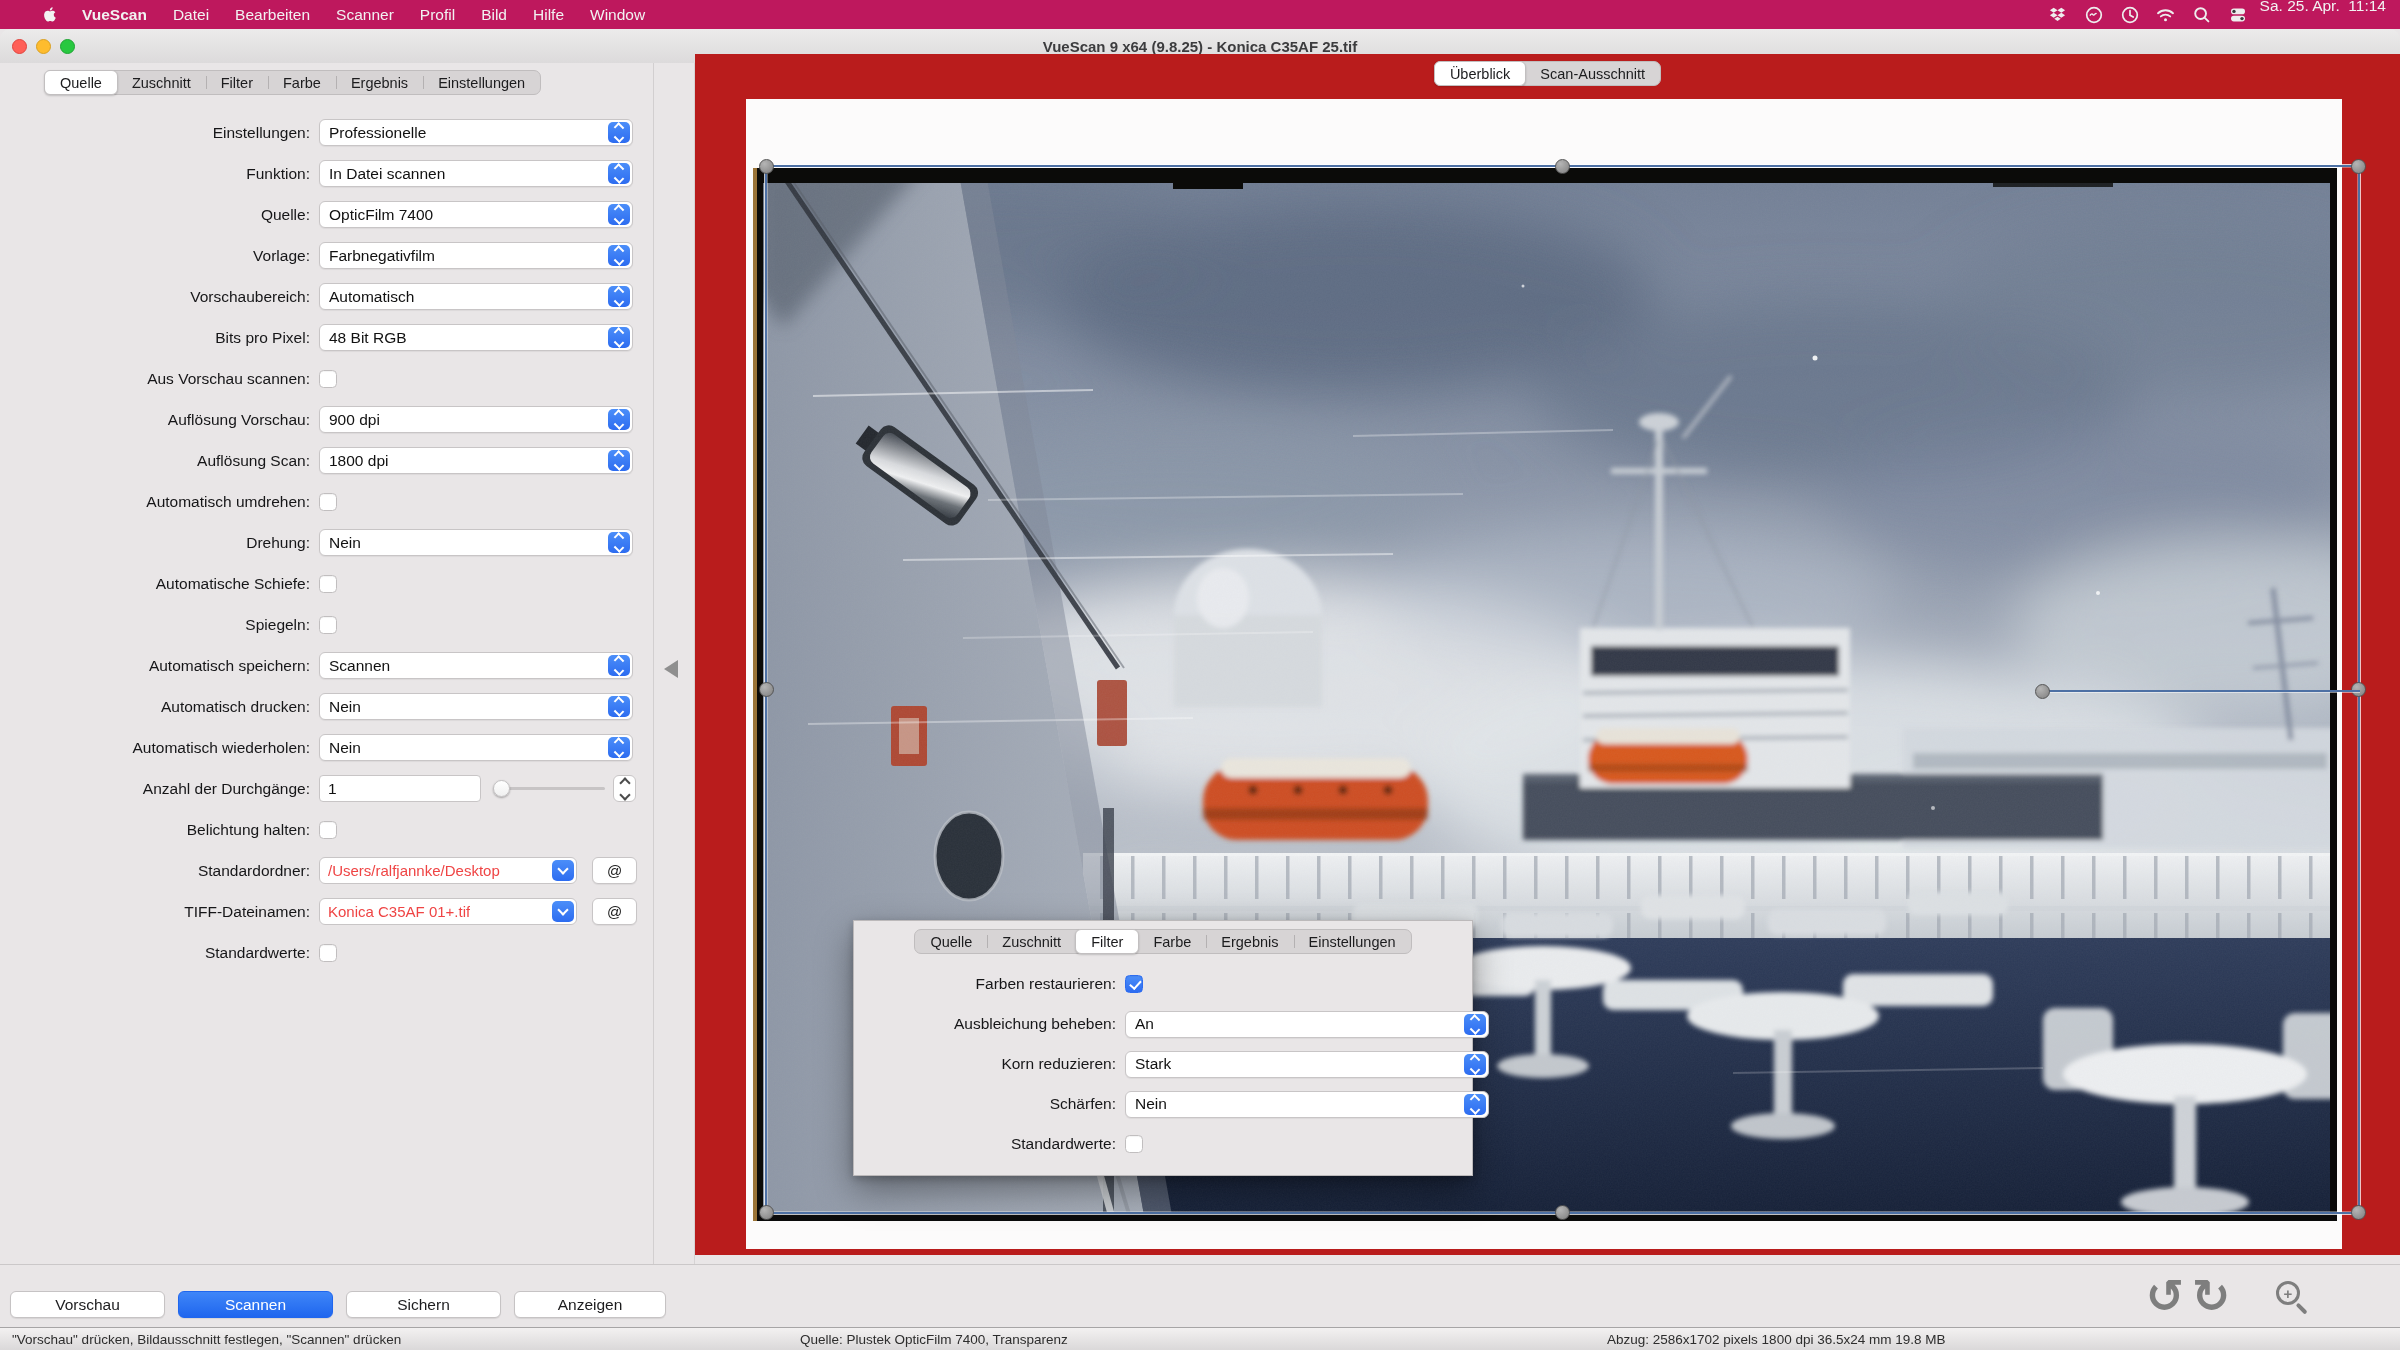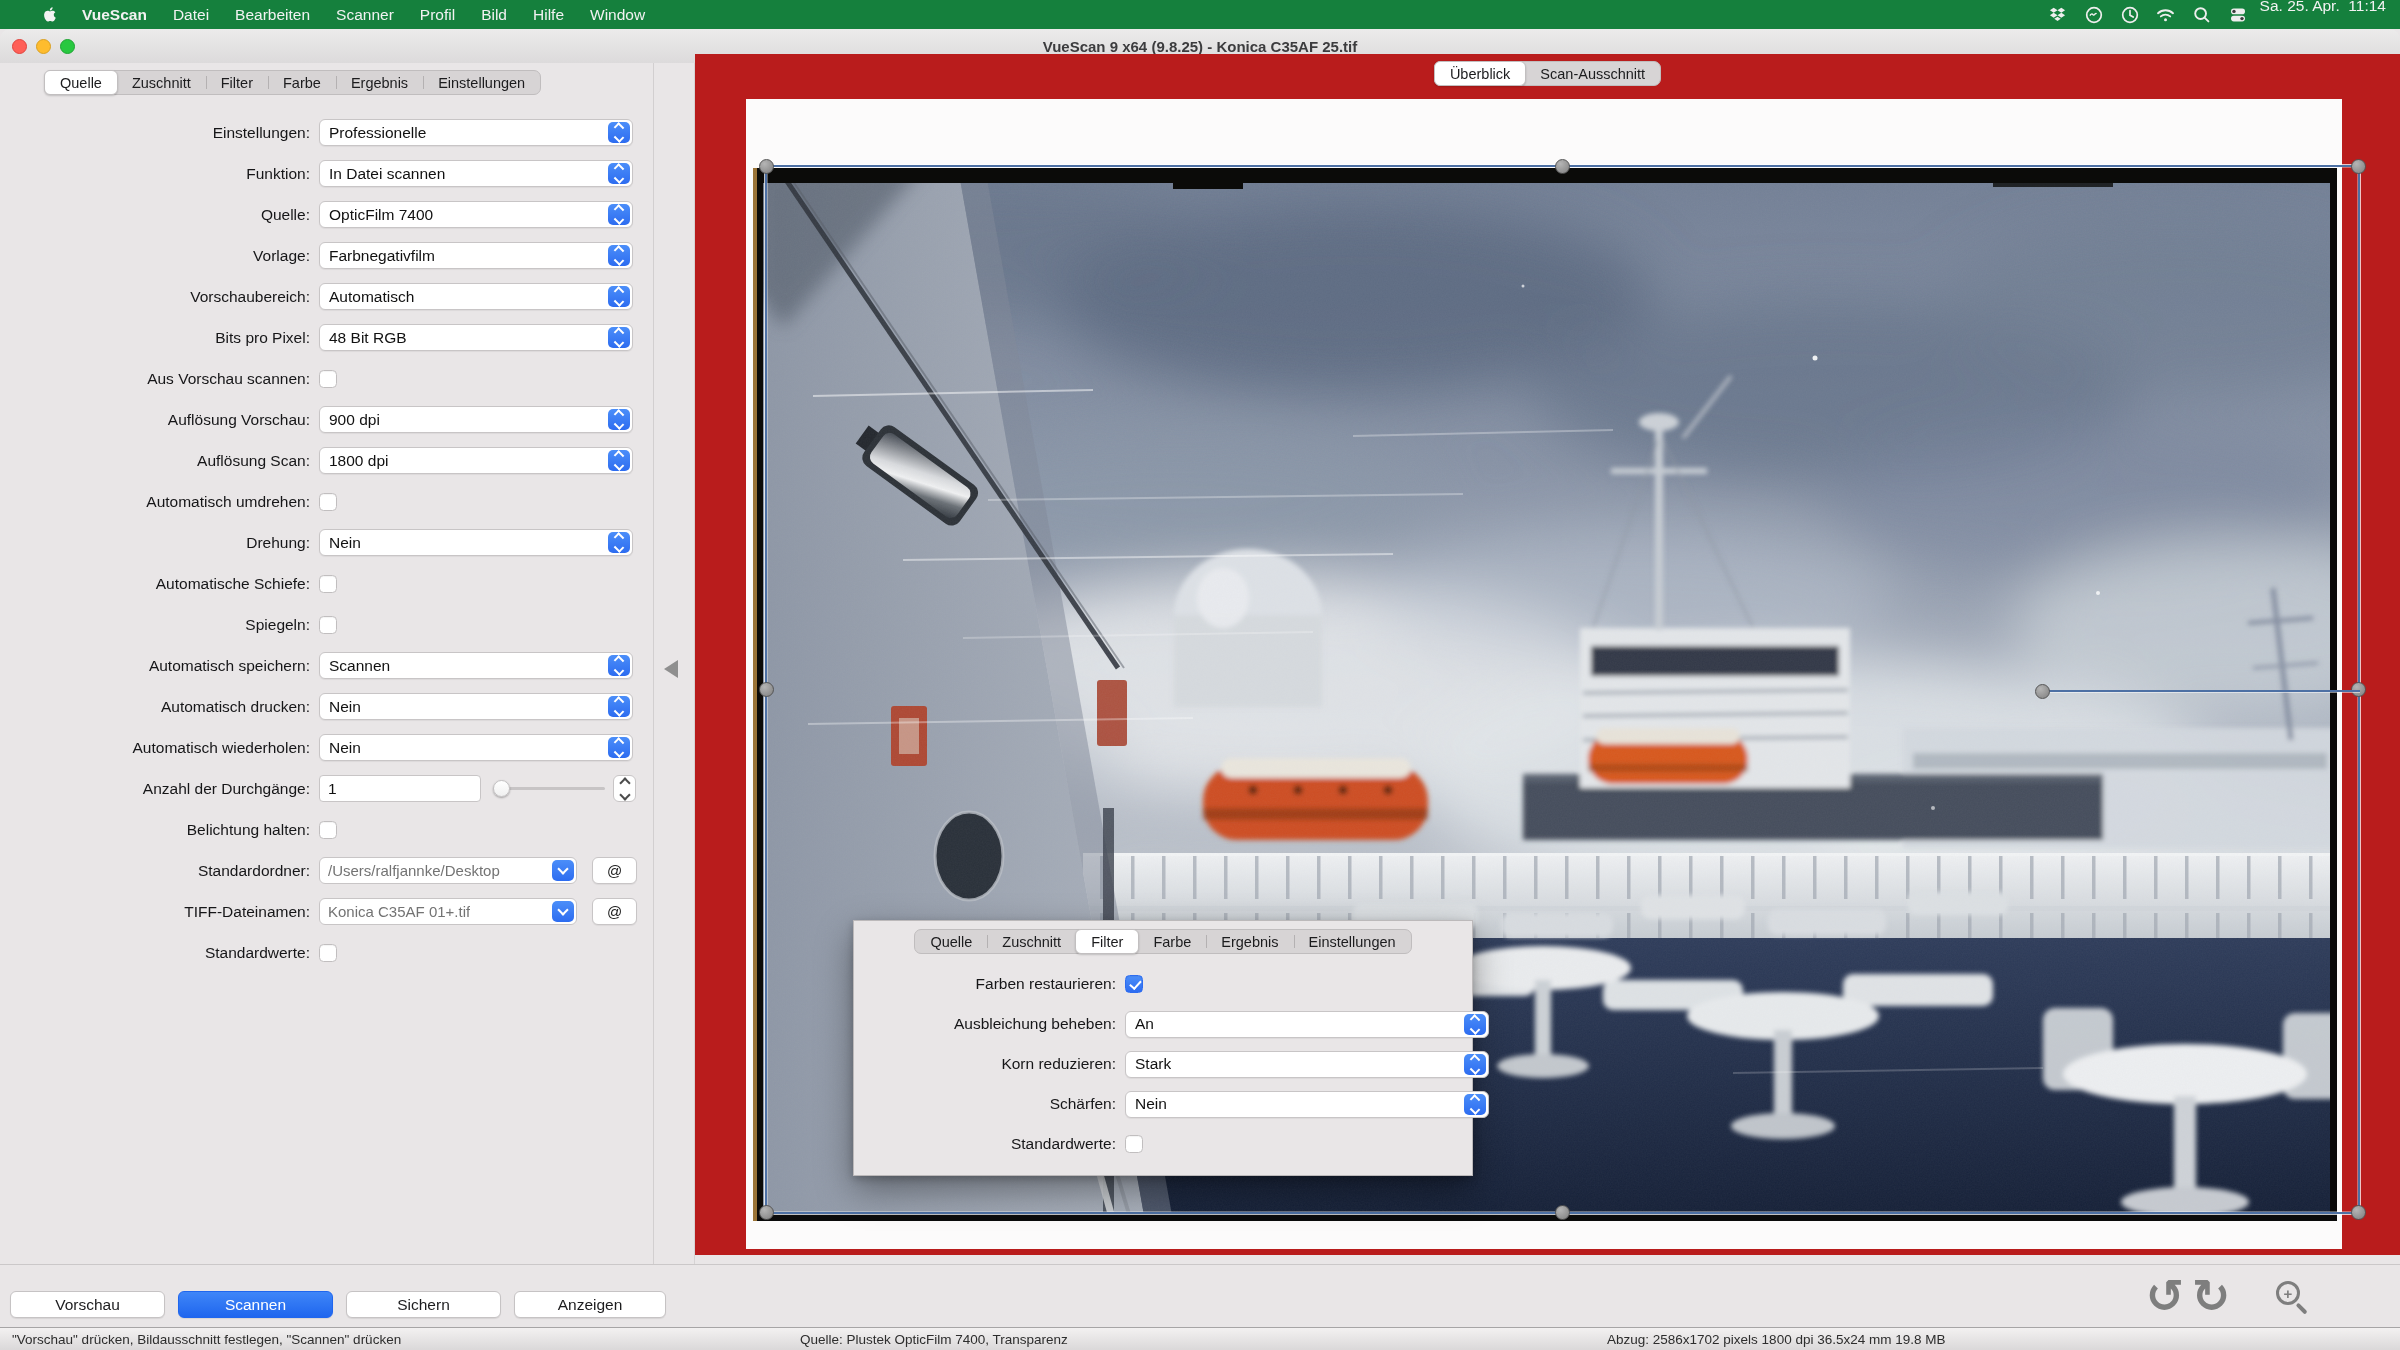--- a/index.html
+++ b/index.html
@@ -6,7 +6,7 @@
   .screen{position:relative;width:2400px;height:1350px;overflow:hidden;
           font-family:"Liberation Sans","DejaVu Sans",sans-serif;background:#e9e6e7;-webkit-font-smoothing:antialiased;}
   
-  .menubar{position:absolute;left:0;top:0;width:2400px;height:29px;background:#15803d;
+  .menubar{position:absolute;left:0;top:0;width:2400px;height:29px;background:#be185d;
            display:flex;align-items:center;color:#f2f2f2;font-size:15.5px;}
   .menubar .apple{margin-left:42px;margin-right:10px;display:flex;align-items:center;}
   .menubar .mitem{padding:0 13px;line-height:29px;}

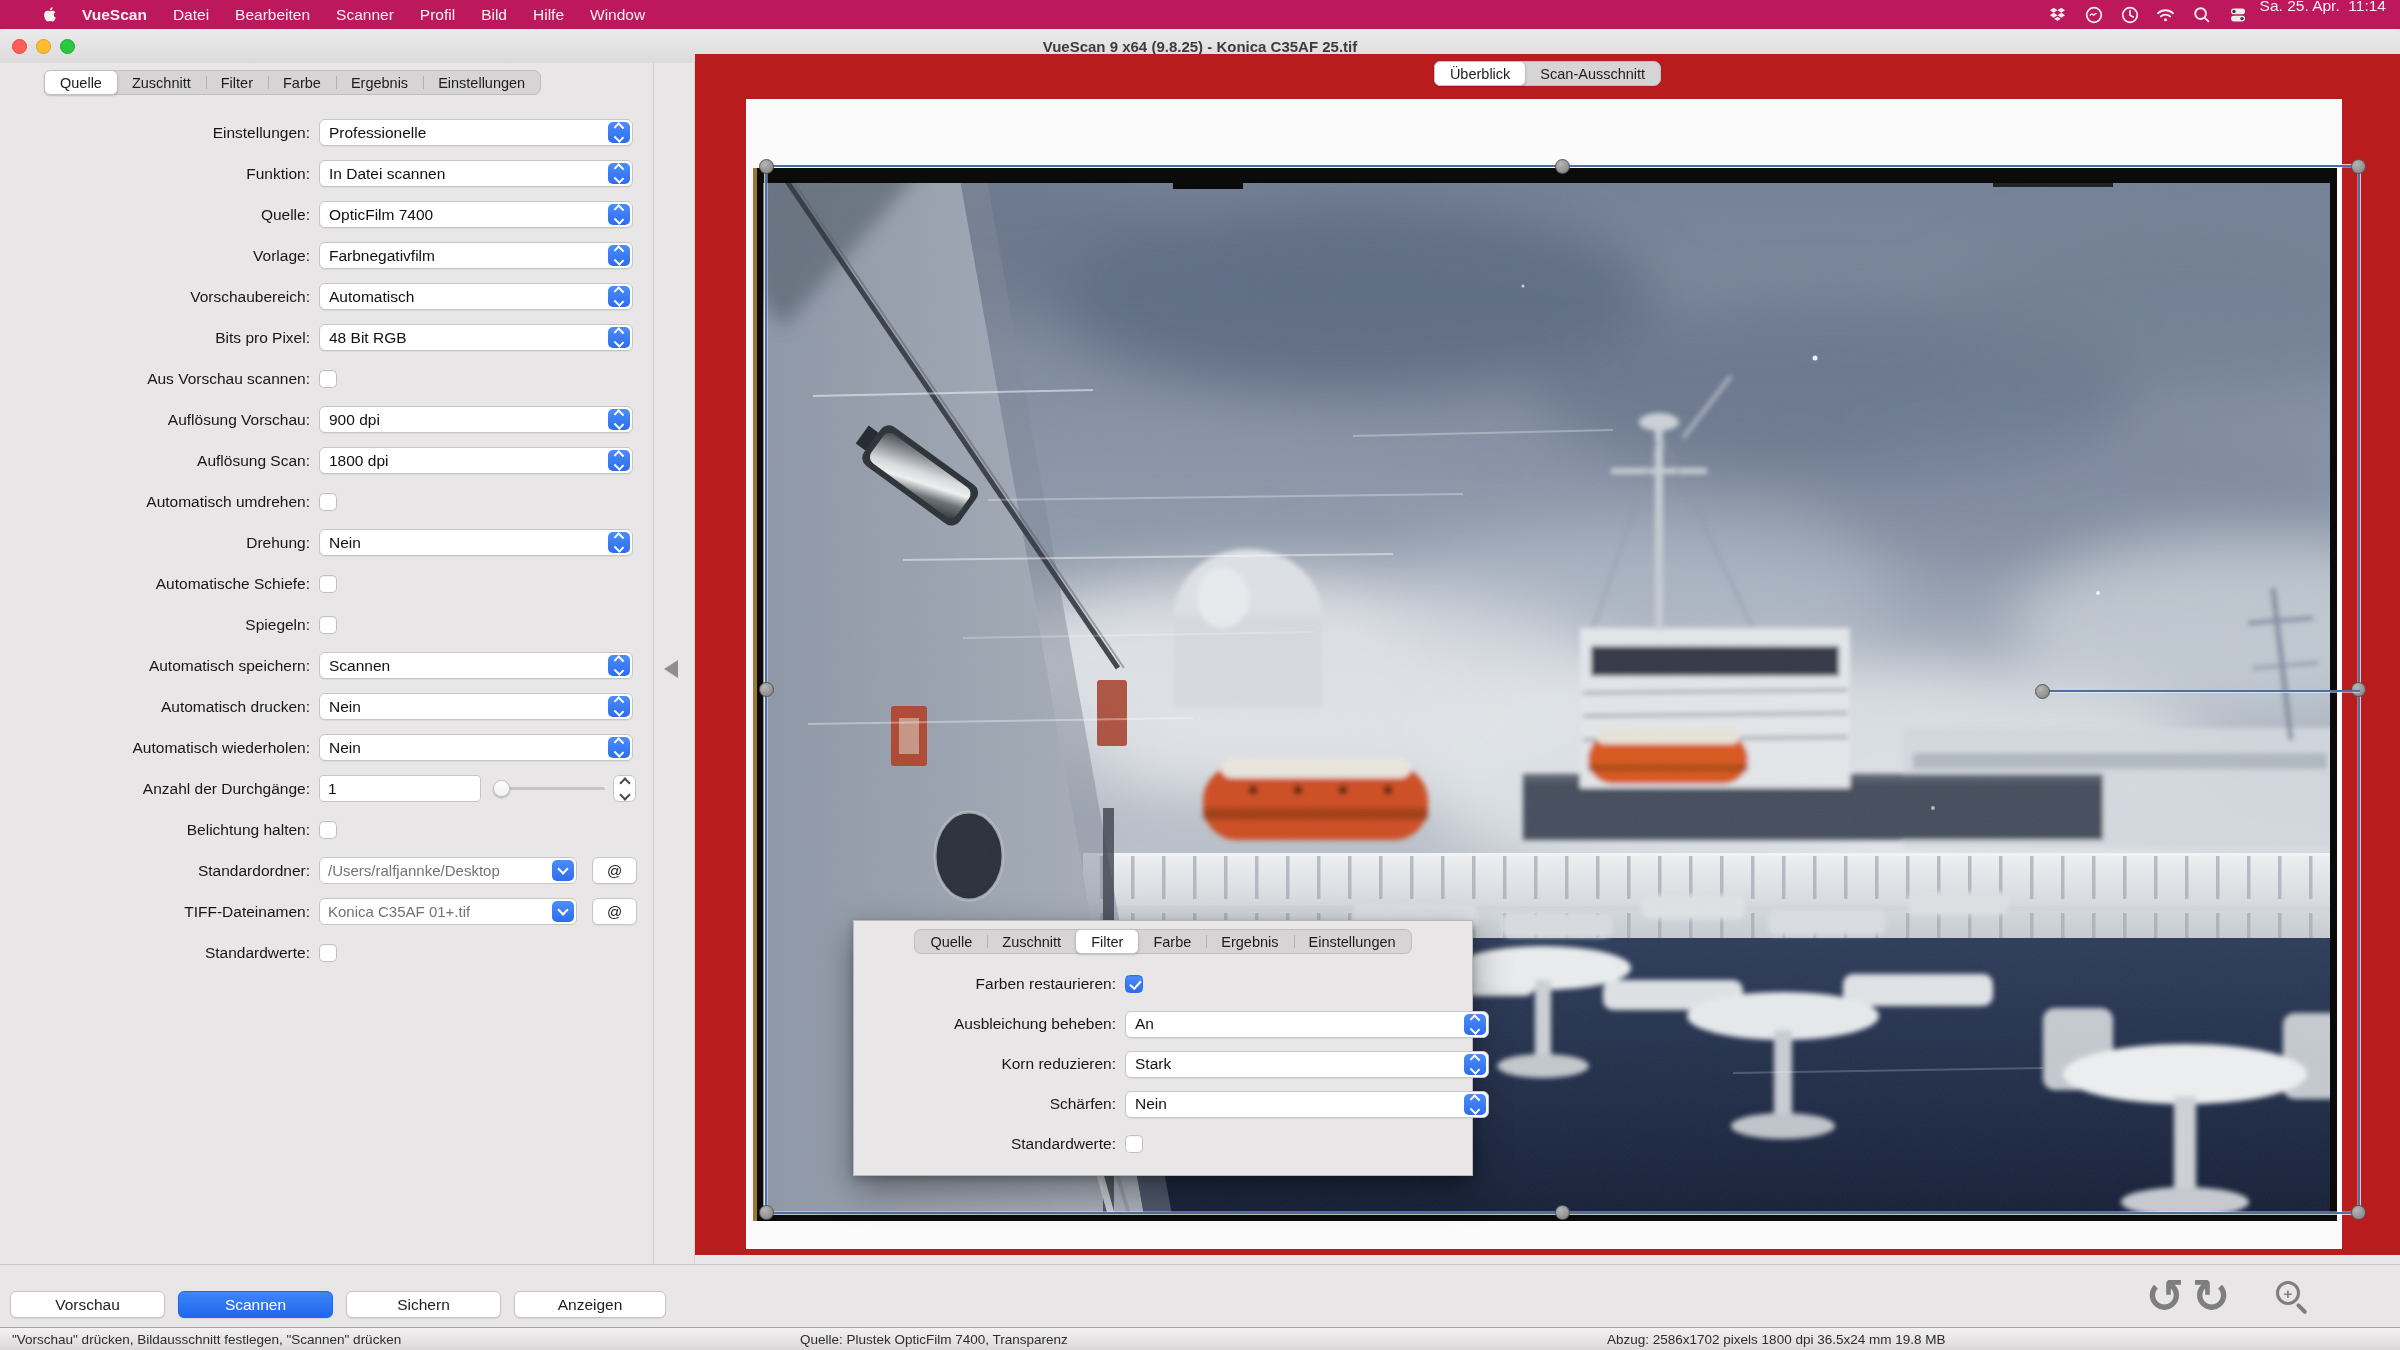--- a/index.html
+++ b/index.html
@@ -64,7 +64,7 @@
   .sd{width:6px;height:6px;border-right:2px solid #4c4c4c;border-bottom:2px solid #4c4c4c;transform:rotate(45deg);margin-bottom:2px;}
   .combo{position:relative;width:258px;height:27px;background:#fff;border:1px solid #c8c5c6;border-radius:6px;box-sizing:border-box;
          display:flex;align-items:center;flex:none;}
-  .combo .val{padding-left:8px;font-size:15px;color:#737373;white-space:nowrap;overflow:hidden;max-width:222px;}
+  .combo .val{padding-left:8px;font-size:15px;color:#ef4444;white-space:nowrap;overflow:hidden;max-width:222px;}
   .atbtn{width:45px;height:27px;margin-left:15px;background:#fff;border:1px solid #c8c5c6;border-radius:6px;box-sizing:border-box;
          display:flex;align-items:center;justify-content:center;font-size:15px;color:#222;flex:none;box-shadow:0 1px 1px rgba(0,0,0,.06);}
   

